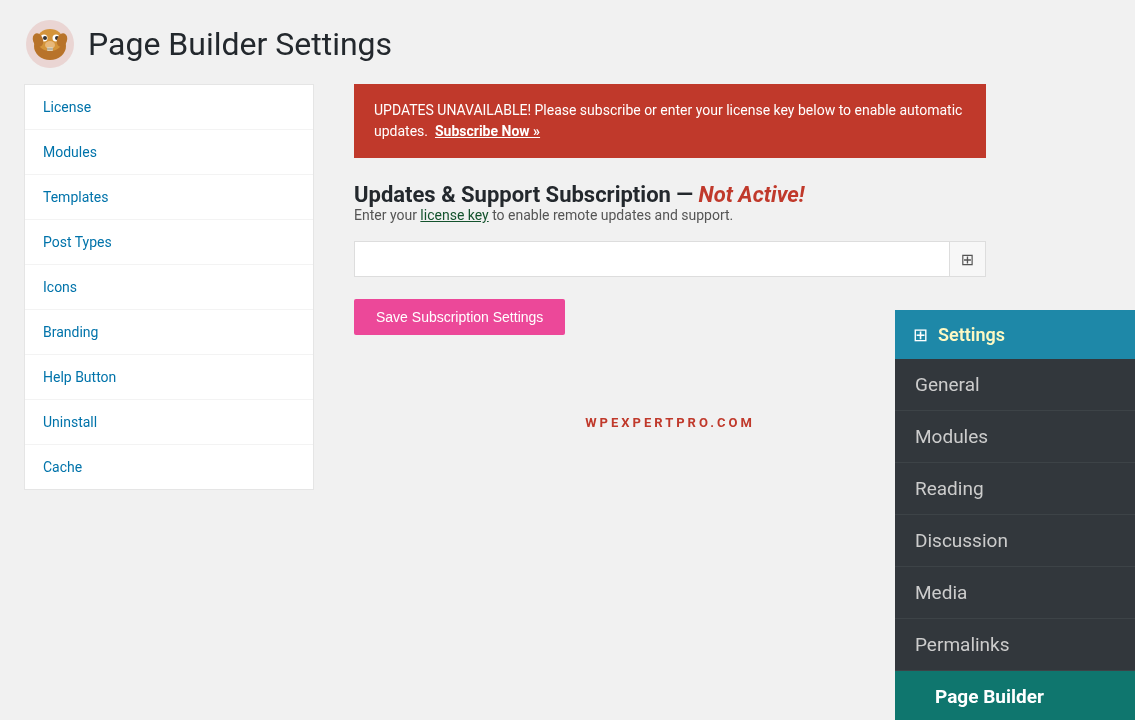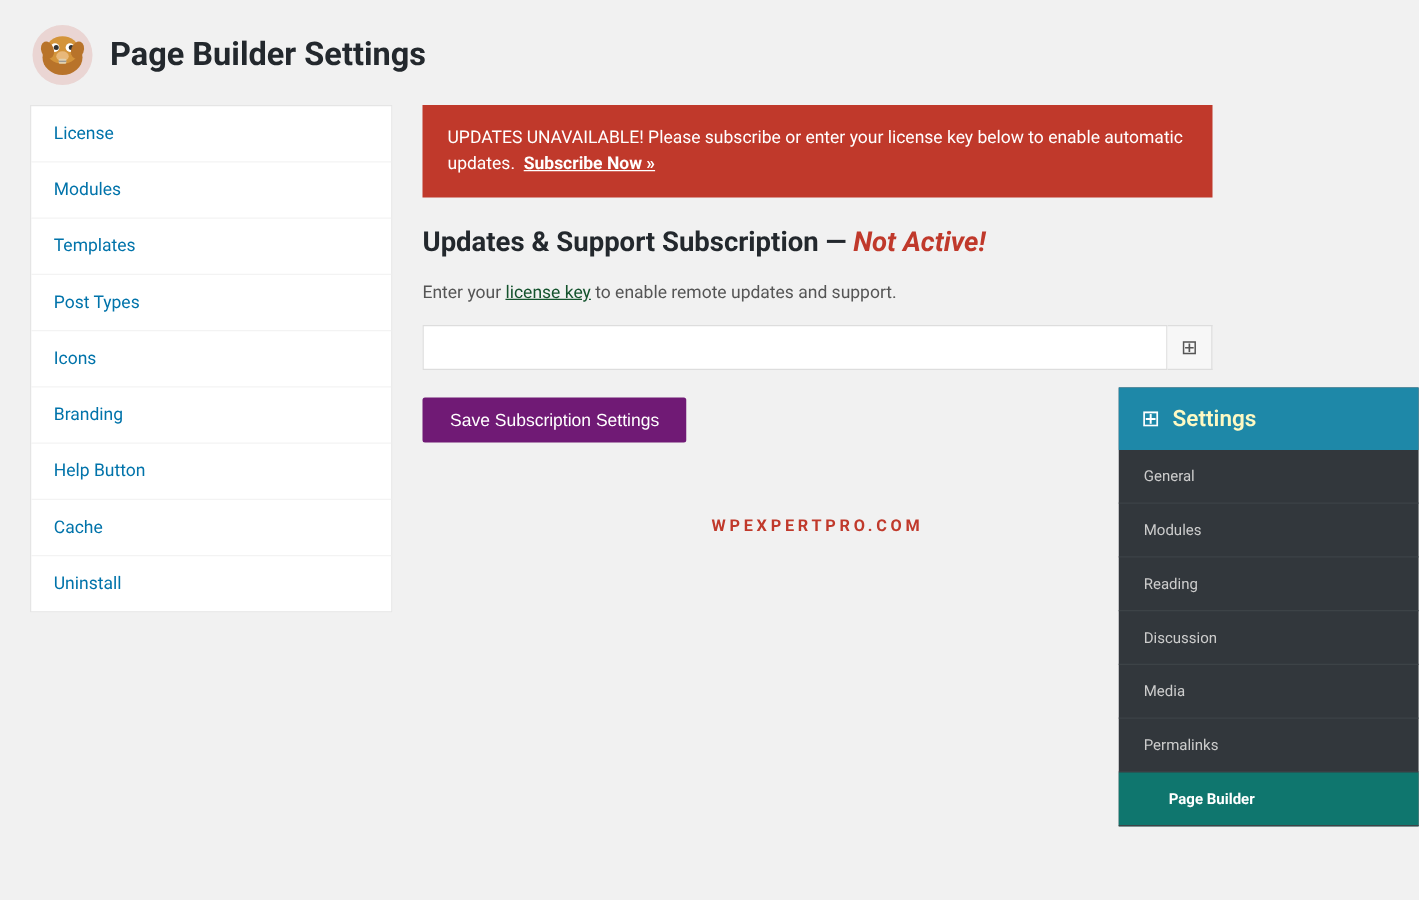--- a/index.html
+++ b/index.html
@@ -23,8 +23,8 @@
       margin-right: 12px;
     }
     .page-title {
-      font-size: 26px;
-      font-weight: 700;
+      font-size: 32px;
+      font-weight: 400;
       color: #23282d;
     }
 

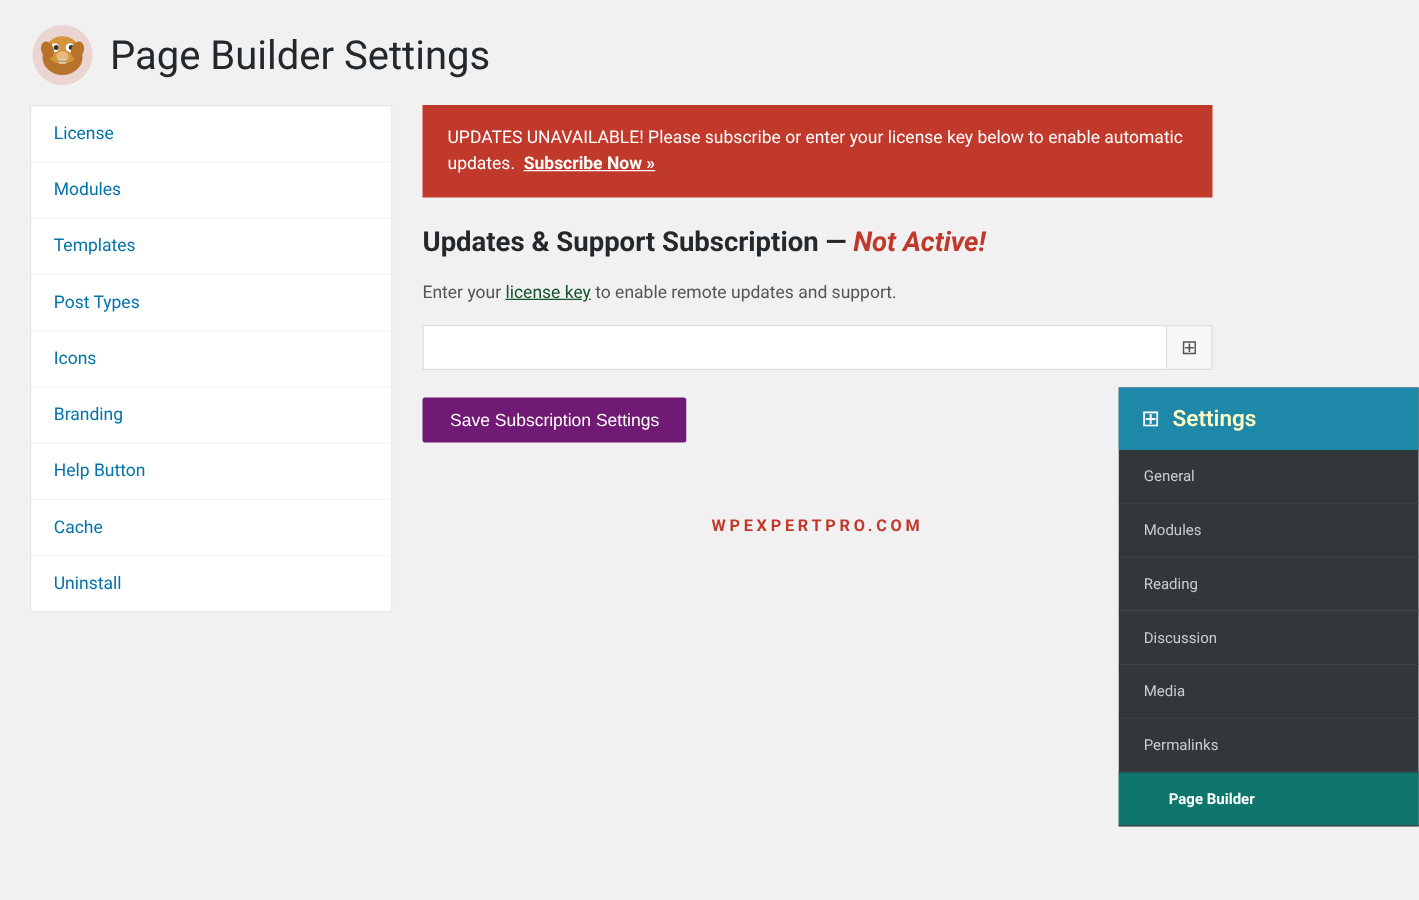--- a/index.html
+++ b/index.html
@@ -32,7 +32,7 @@
     .main-layout {
       display: flex;
       padding: 0 0 0 0;
-      gap: 0;
+      gap: 16px;
     }
 
     

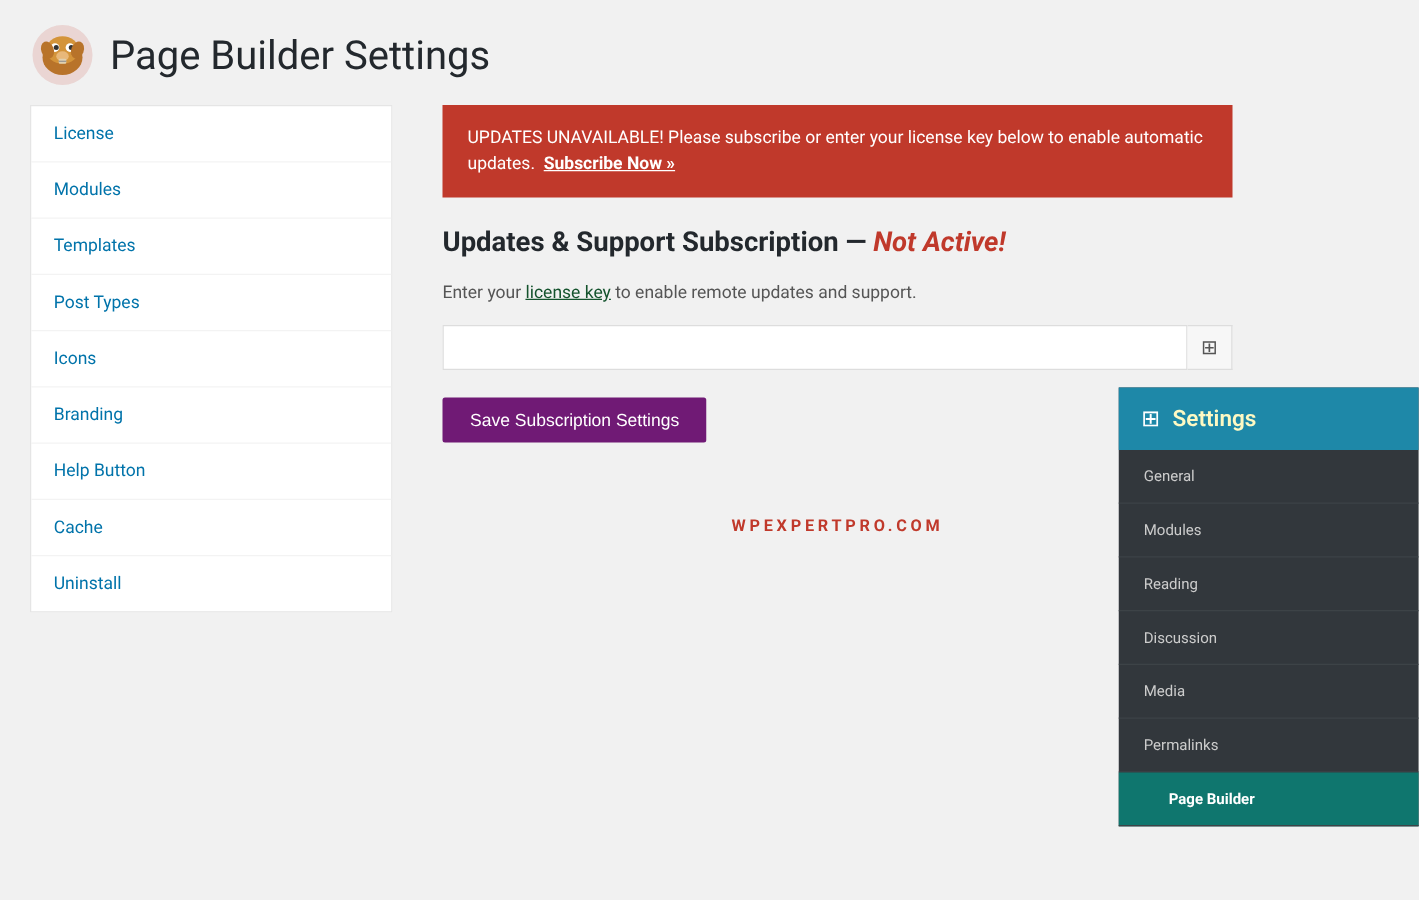--- a/index.html
+++ b/index.html
@@ -85,7 +85,7 @@
       font-size: 22px;
       font-weight: 700;
       color: #23282d;
-      margin-bottom: 19px;
+      margin-bottom: 0;
     }
     .section-title .not-active {
       color: #c0392b;

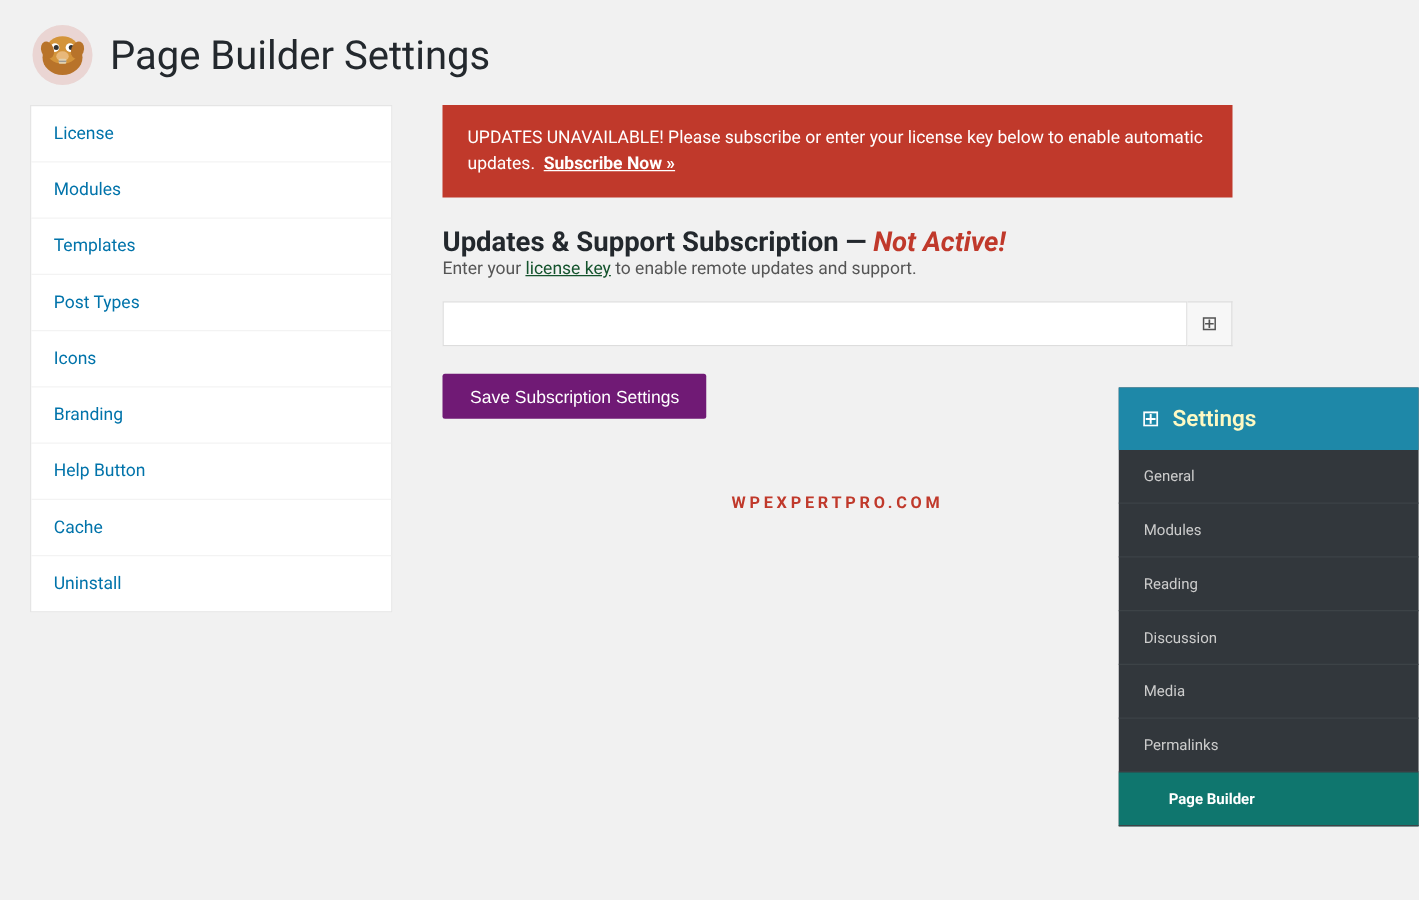--- a/index.html
+++ b/index.html
@@ -135,7 +135,7 @@
 
     
     .save-btn {
-      background: #701a75;
+      background: #ec4899;
       color: #fff;
       border: none;
       padding: 10px 22px;

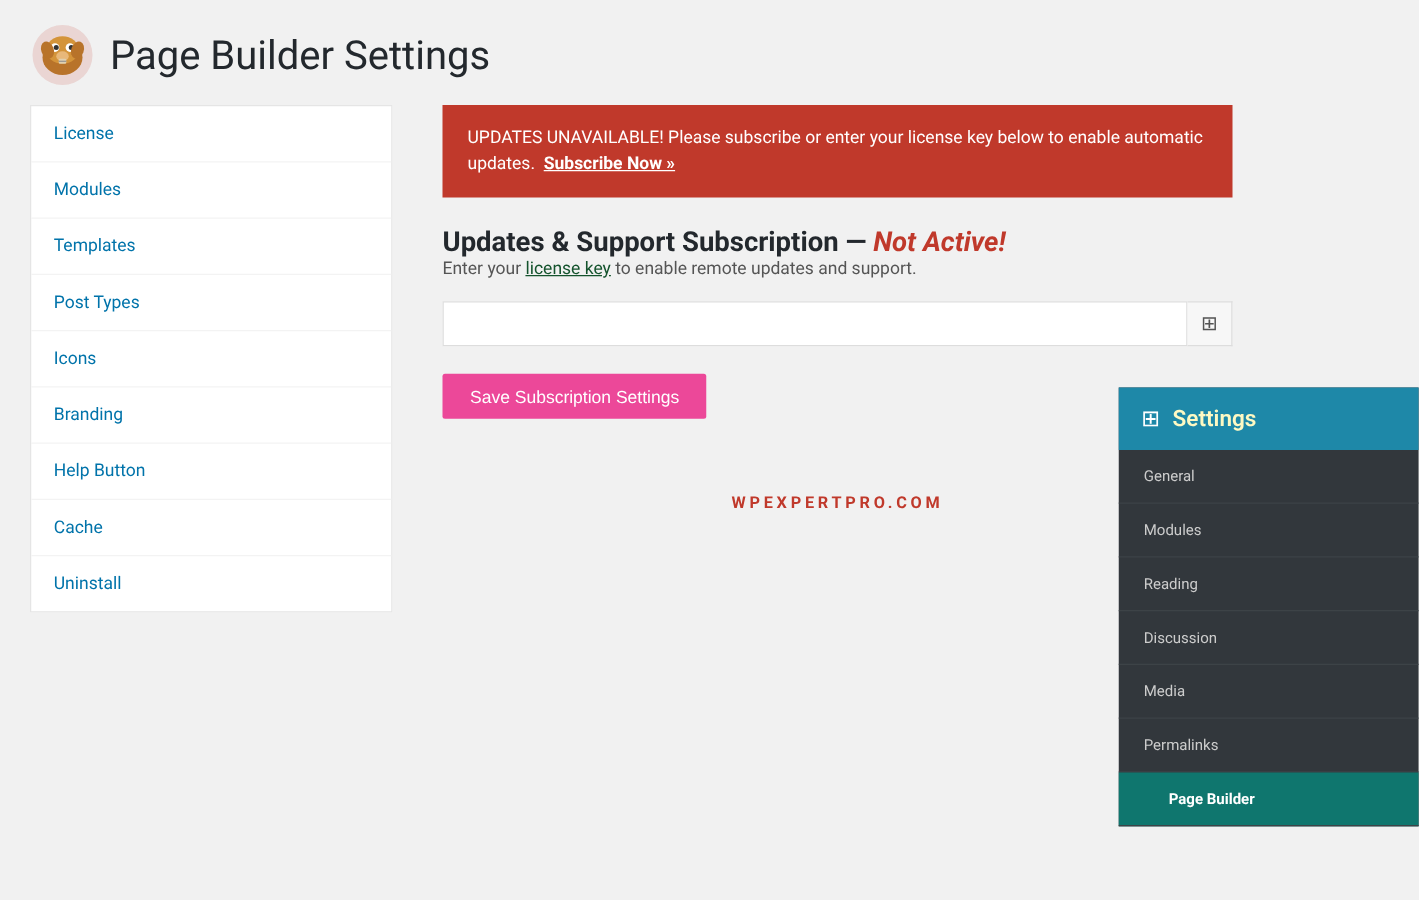--- a/index.html
+++ b/index.html
@@ -184,7 +184,7 @@
       display: block;
       padding: 14px 20px;
       color: #ccc;
-      font-size: 12px;
+      font-size: 19px;
       cursor: pointer;
       border-bottom: 1px solid #3d4347;
       text-decoration: none;

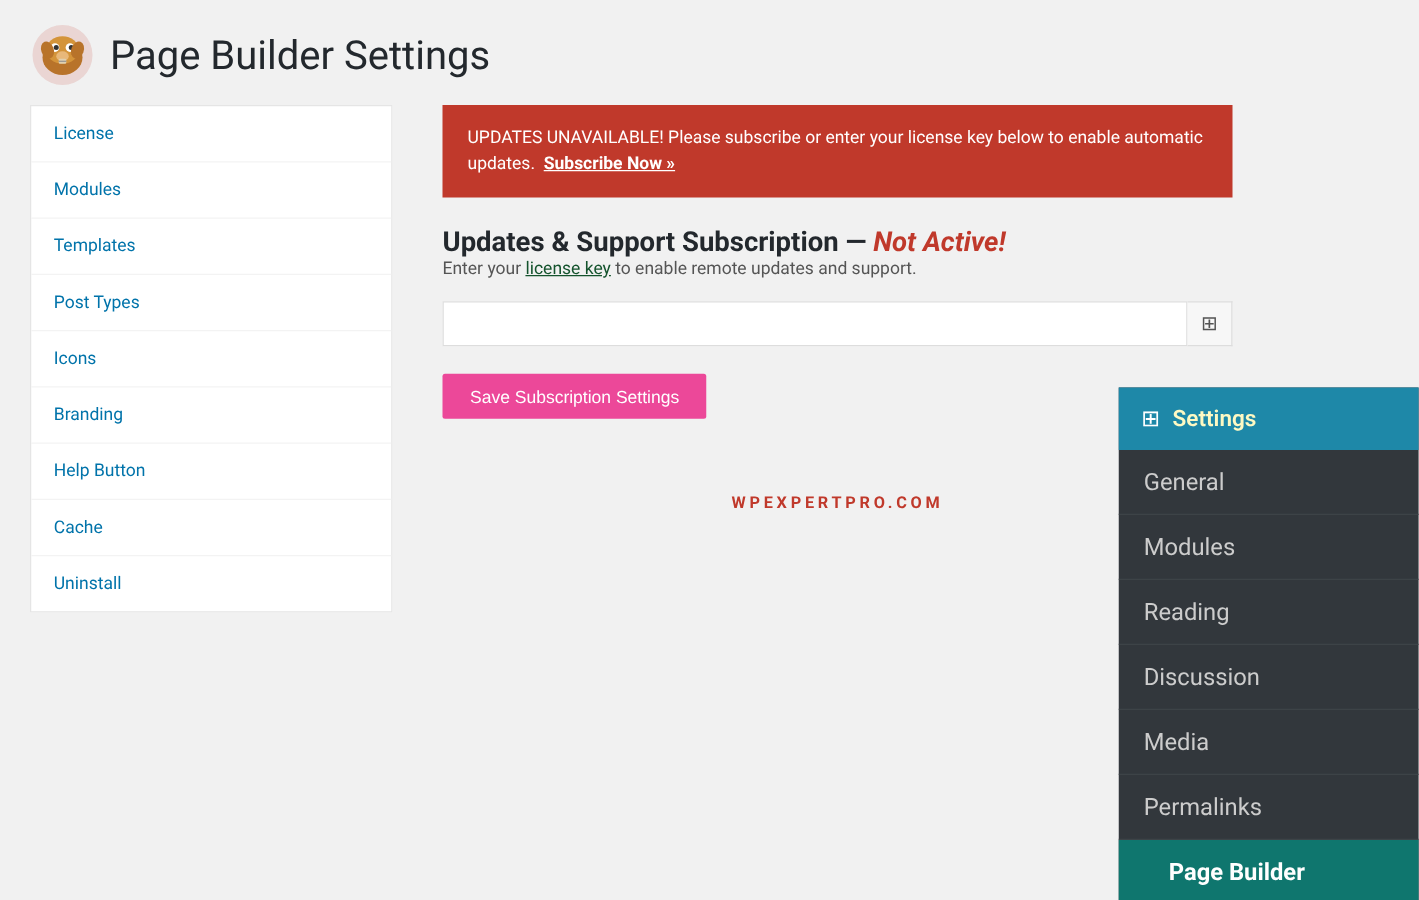--- a/index.html
+++ b/index.html
@@ -152,7 +152,7 @@
       font-size: 13px;
       letter-spacing: 3px;
       font-weight: 700;
-      margin-top: 60px;
+      margin-top: 80px;
     }
 
     

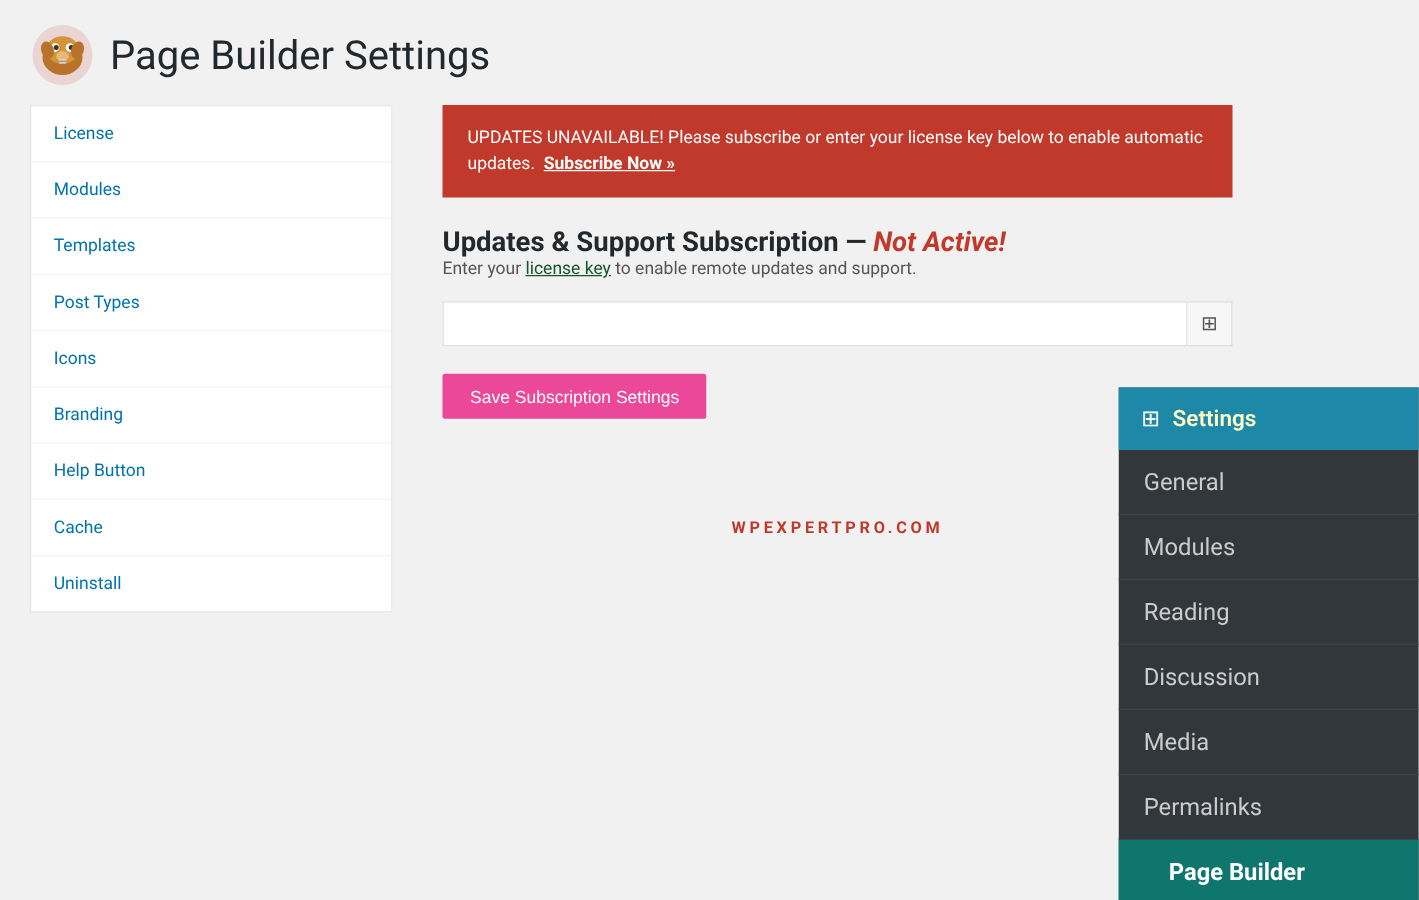--- a/index.html
+++ b/index.html
@@ -229,8 +229,8 @@
     <a class="sidebar-nav-item">Icons</a>
     <a class="sidebar-nav-item">Branding</a>
     <a class="sidebar-nav-item">Help Button</a>
+    <a class="sidebar-nav-item">Uninstall</a>
     <a class="sidebar-nav-item">Cache</a>
-    <a class="sidebar-nav-item">Uninstall</a>
   </nav>
 
   <div class="main-content">

